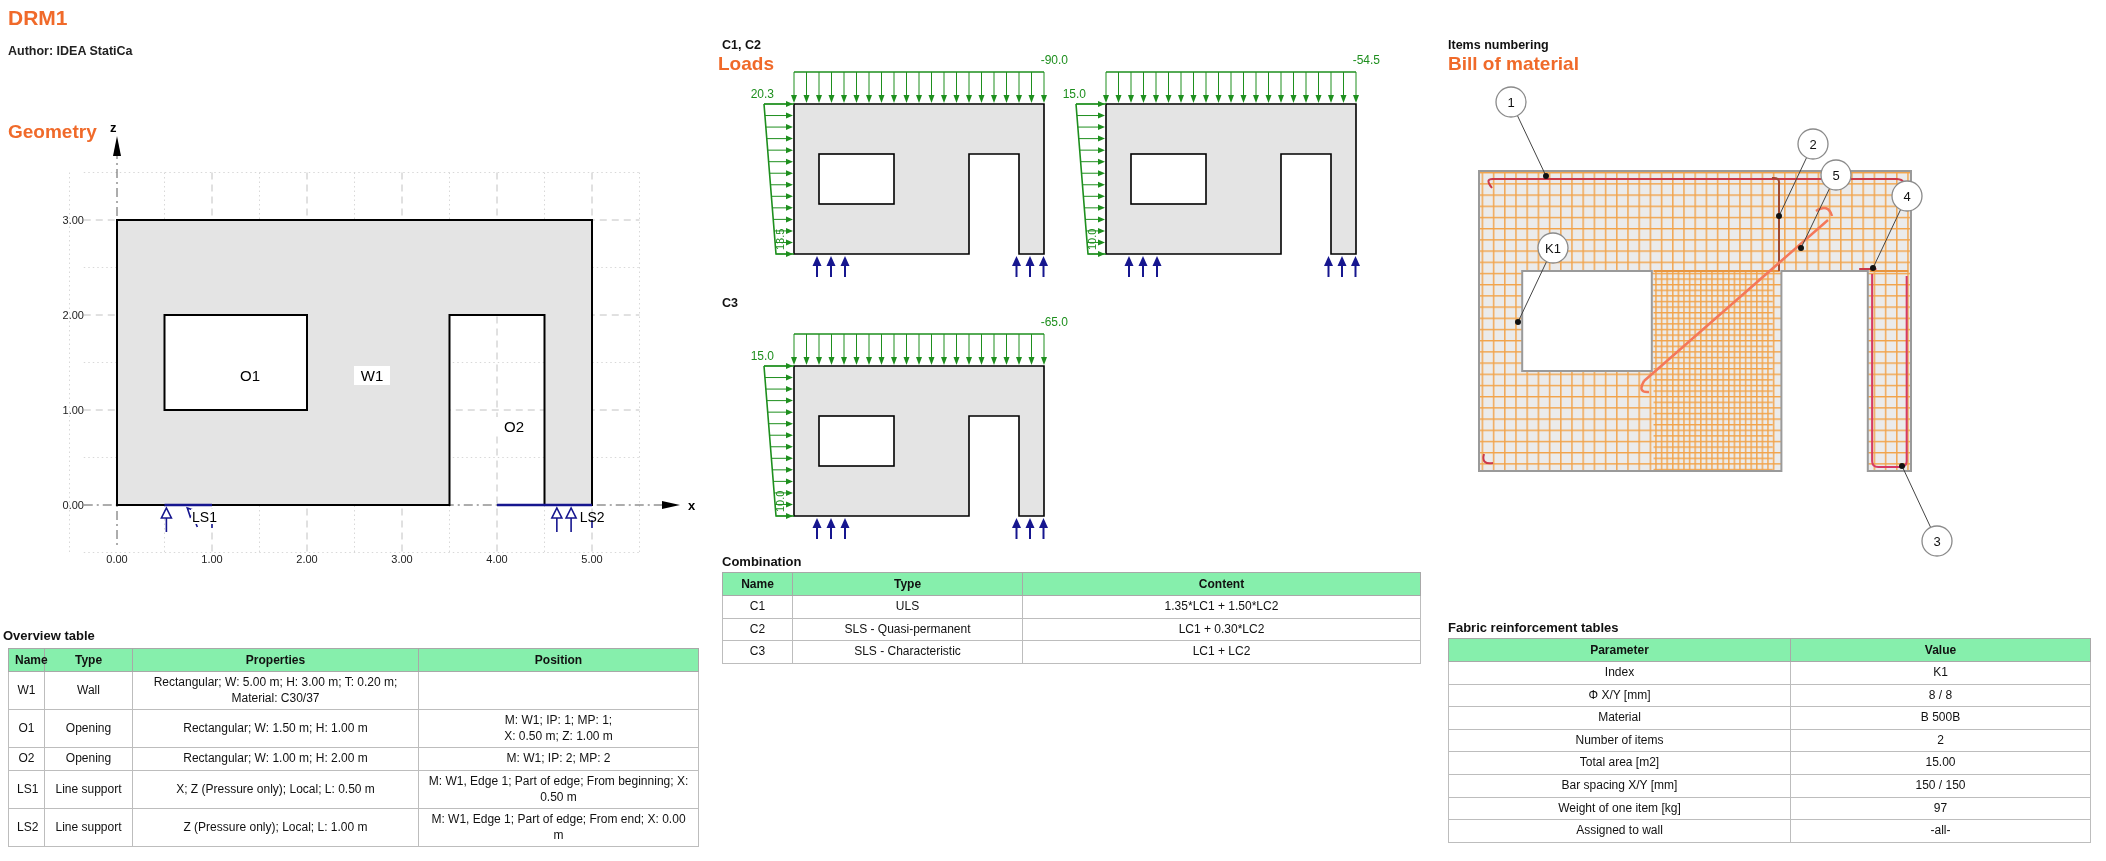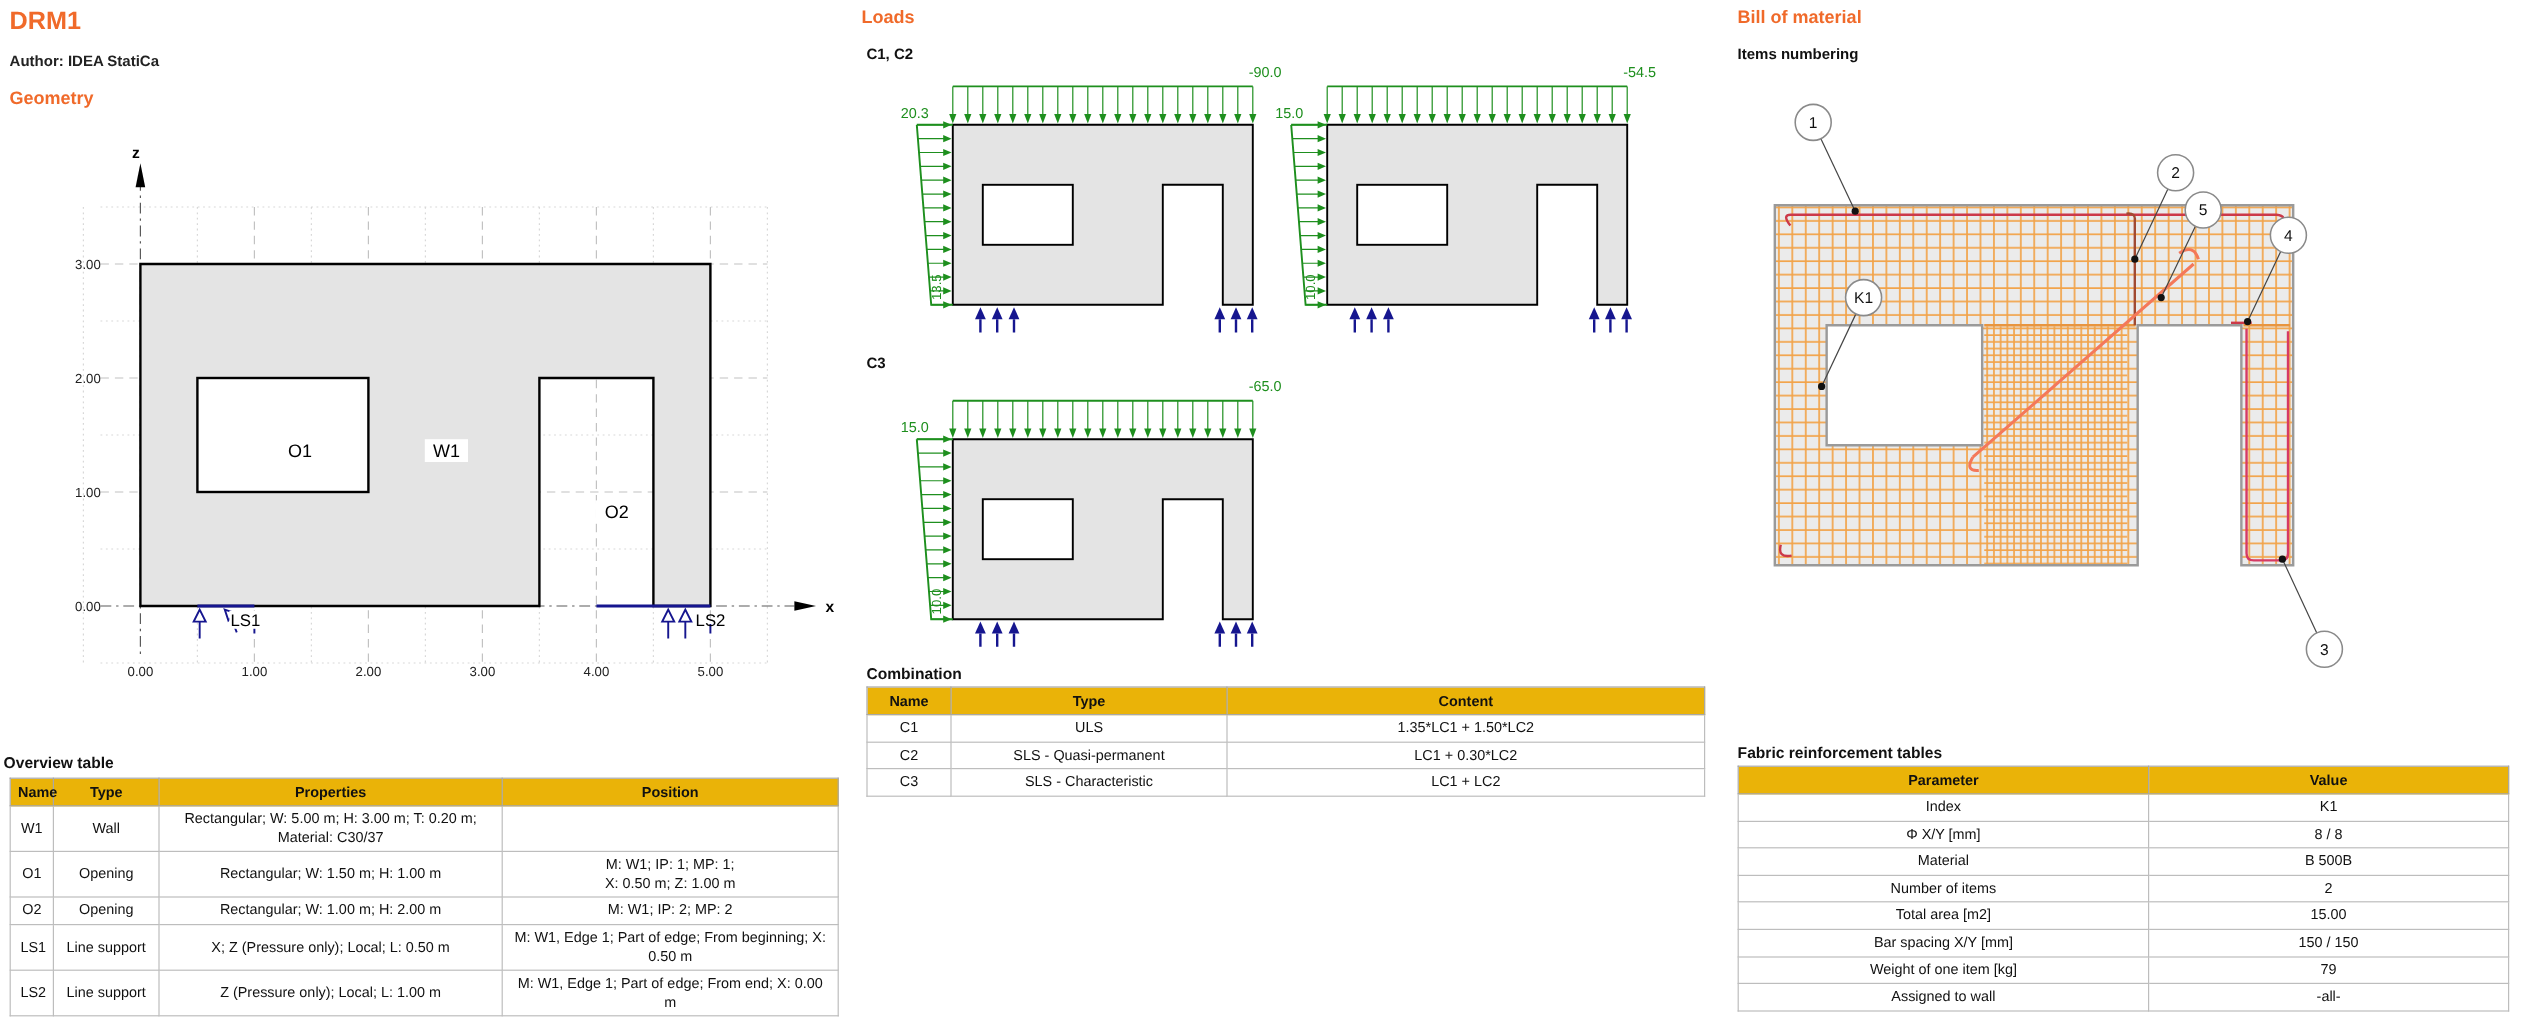--- a/index.html
+++ b/index.html
@@ -6,7 +6,7 @@
     font-family:"Liberation Sans",sans-serif;color:#111;}
   .abs{position:absolute;}
   .h1{font-size:21px;font-weight:bold;}
-  .h2{font-size:15px;font-weight:bold;}
+  .h2{font-size:19px;font-weight:bold;margin-top:47px;}
   .h3{font-size:13px;font-weight:bold;color:#111;}
   .meta{font-size:12.5px;color:#222;}
   .lbl{font-size:12.5px;font-weight:bold;color:#111;}

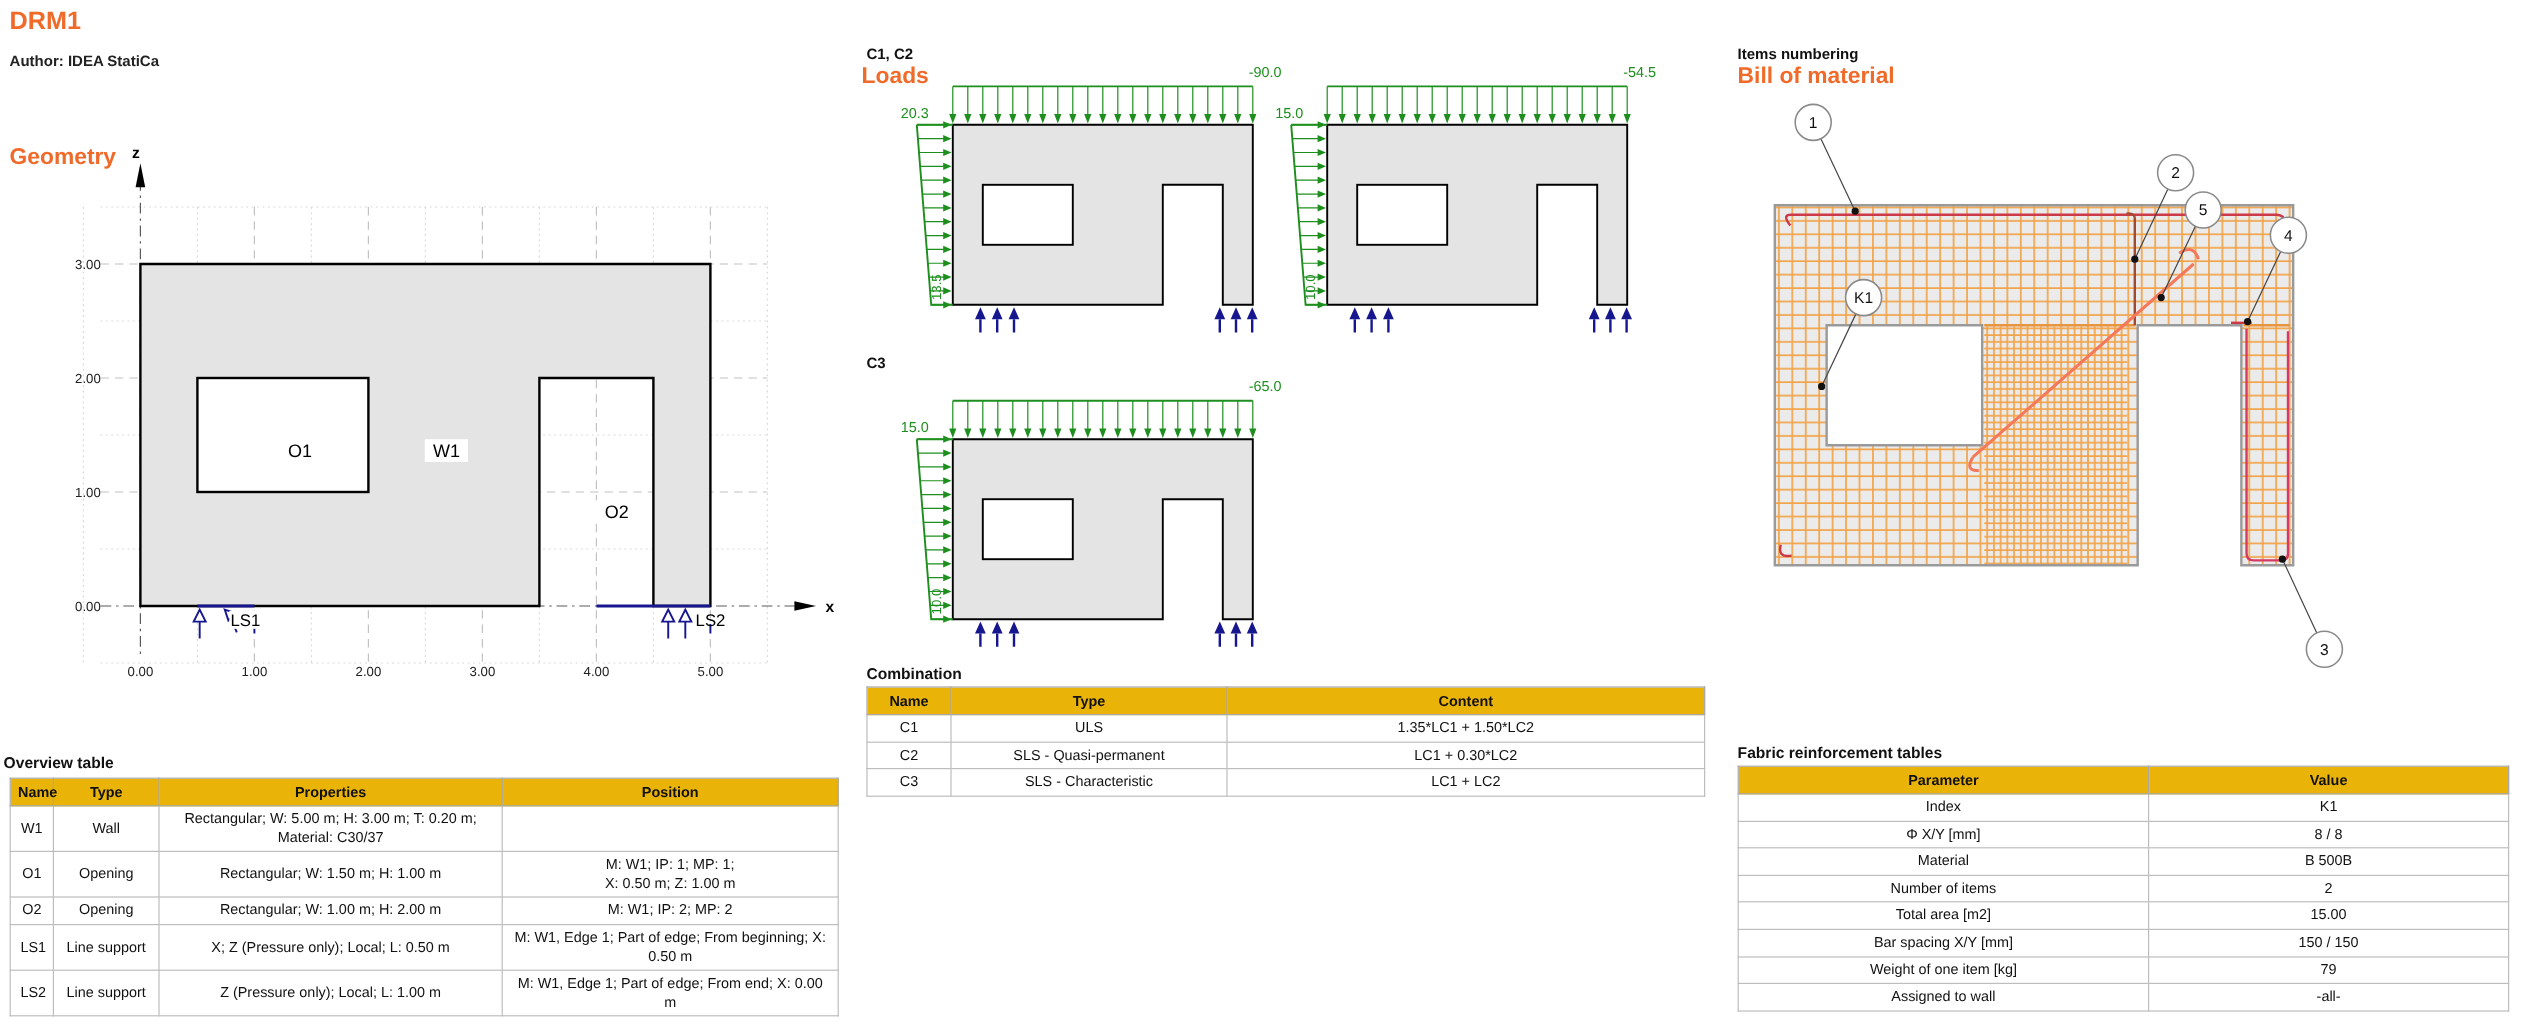--- a/index.html
+++ b/index.html
@@ -11,7 +11,7 @@
   .meta{font-size:12.5px;color:#222;}
   .lbl{font-size:12.5px;font-weight:bold;color:#111;}
   table.rpt{border-collapse:collapse;font-size:12px;color:#111;table-layout:fixed;}
-  table.rpt th{background:#eab308;border:1px solid #a8a8a8;font-weight:bold;padding:4px 6px;text-align:center;}
+  table.rpt th{background:#86efac;border:1px solid #a8a8a8;font-weight:bold;padding:4px 6px;text-align:center;}
   table.rpt td{border:1px solid #bdbdbd;padding:3px 8px;vertical-align:middle;white-space:pre-line;line-height:1.3;text-align:center;}
   svg text{font-family:"Liberation Sans",sans-serif;}
 </style>

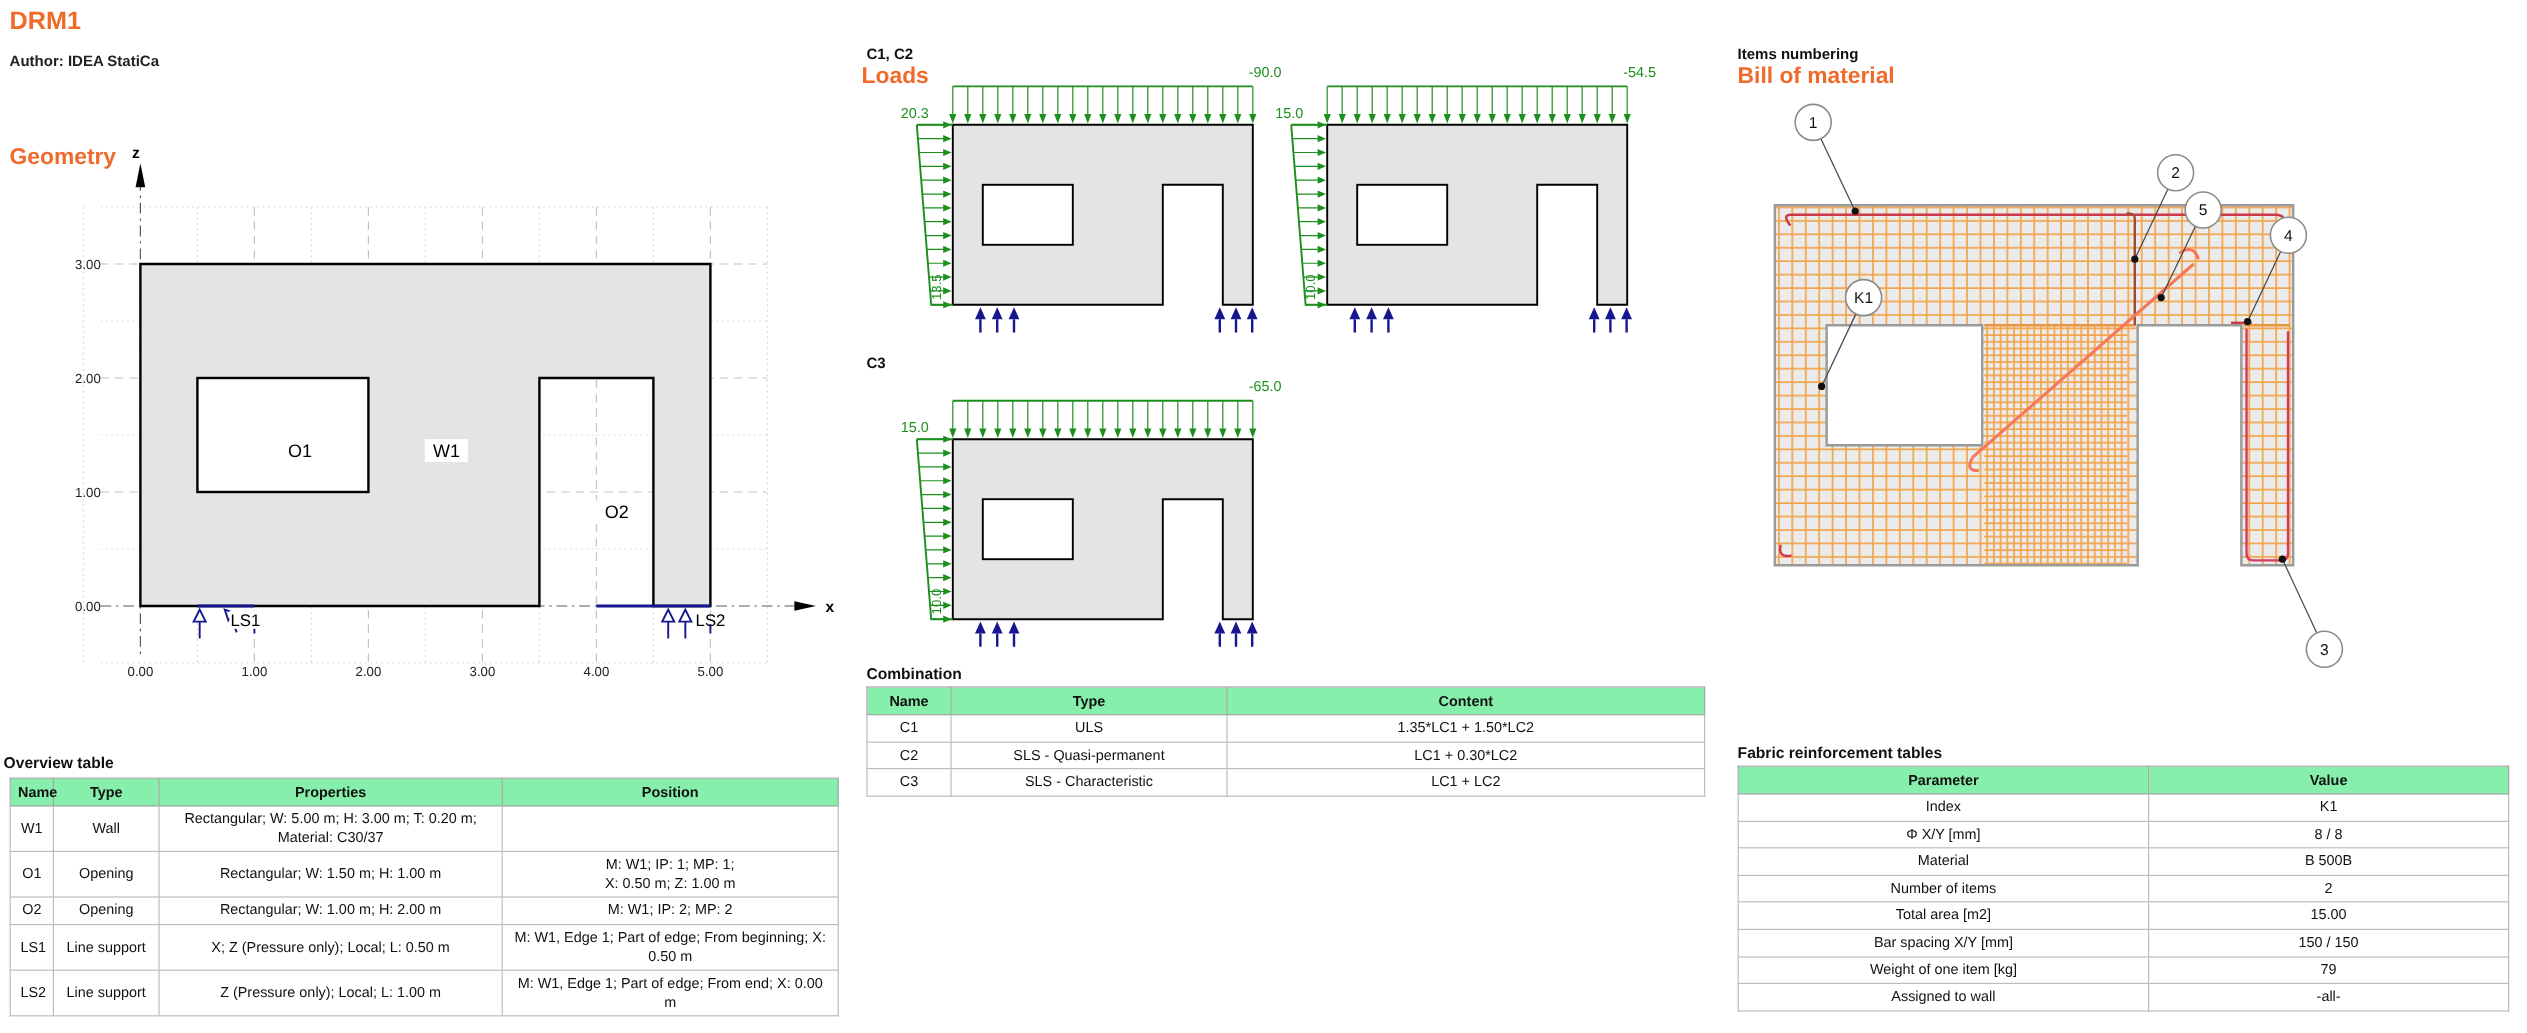--- a/index.html
+++ b/index.html
@@ -558,7 +558,7 @@
       </tr>
       <tr>
         <td>Weight of one item [kg]</td>
-        <td>79</td>
+        <td>97</td>
       </tr>
       <tr>
         <td>Assigned to wall</td>

